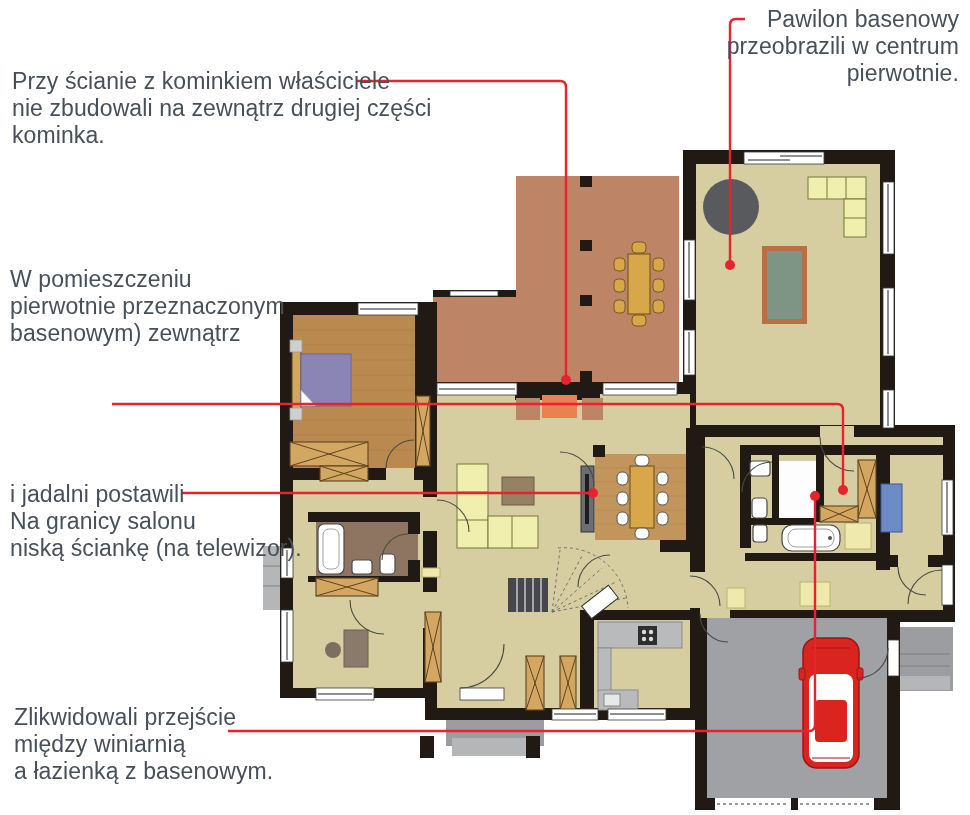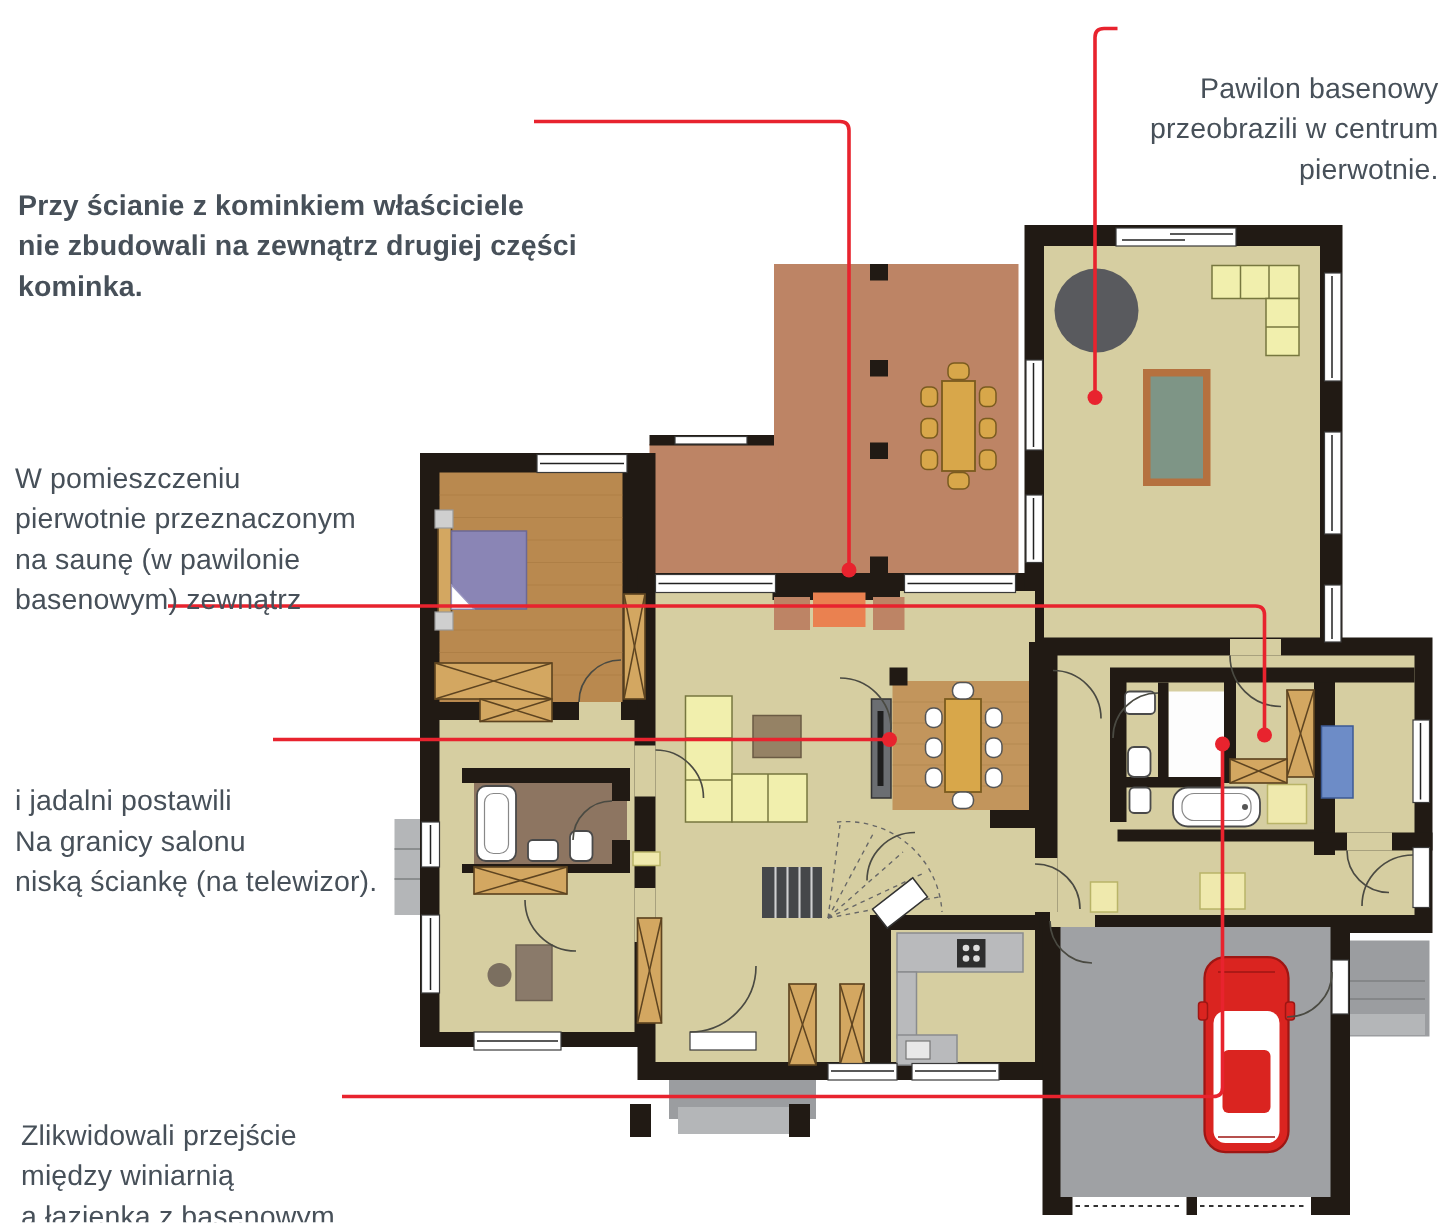--- a/index.html
+++ b/index.html
@@ -13,8 +13,8 @@
   #stage{position:relative;width:970px;height:815px;background:#fff;overflow:hidden;
          font-family:"Liberation Sans","DejaVu Sans",sans-serif;}
   #planSvg{position:absolute;left:0;top:0;}
-  .note{position:absolute;color:var(--text);font-size:19px;line-height:27px;
-        letter-spacing:.1px;white-space:nowrap;margin-top:40px;}
+  .note{position:absolute;color:var(--text);font-size:23px;line-height:27px;
+        letter-spacing:.1px;white-space:nowrap;}
   .note.right{text-align:right;}
   
   .wall{fill:var(--wall);}

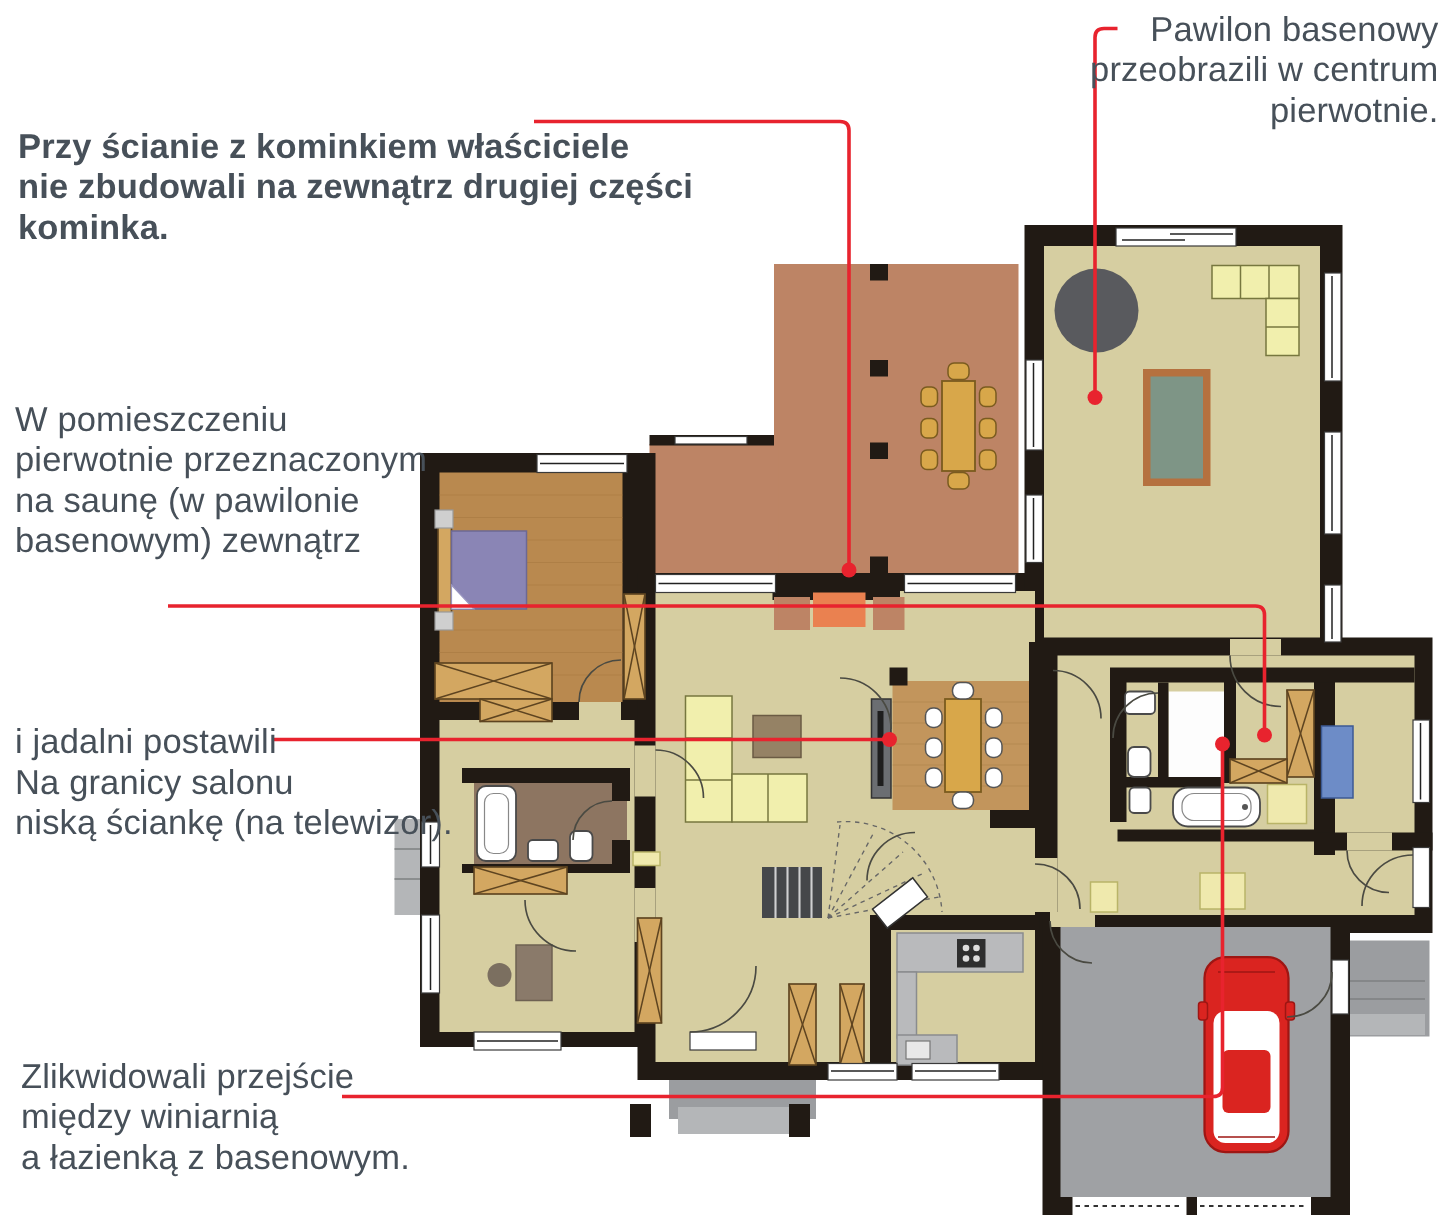--- a/index.html
+++ b/index.html
@@ -427,7 +427,7 @@
   </g>
 </svg>
 
-  <div class="note" style="left:12px;top:84px;font-weight:bold;">
+  <div class="note" style="left:12px;top:68px;">
     <div>Przy ścianie z kominkiem właściciele</div>
     <div>nie zbudowali na zewnątrz drugiej części</div>
     <div>kominka.</div>

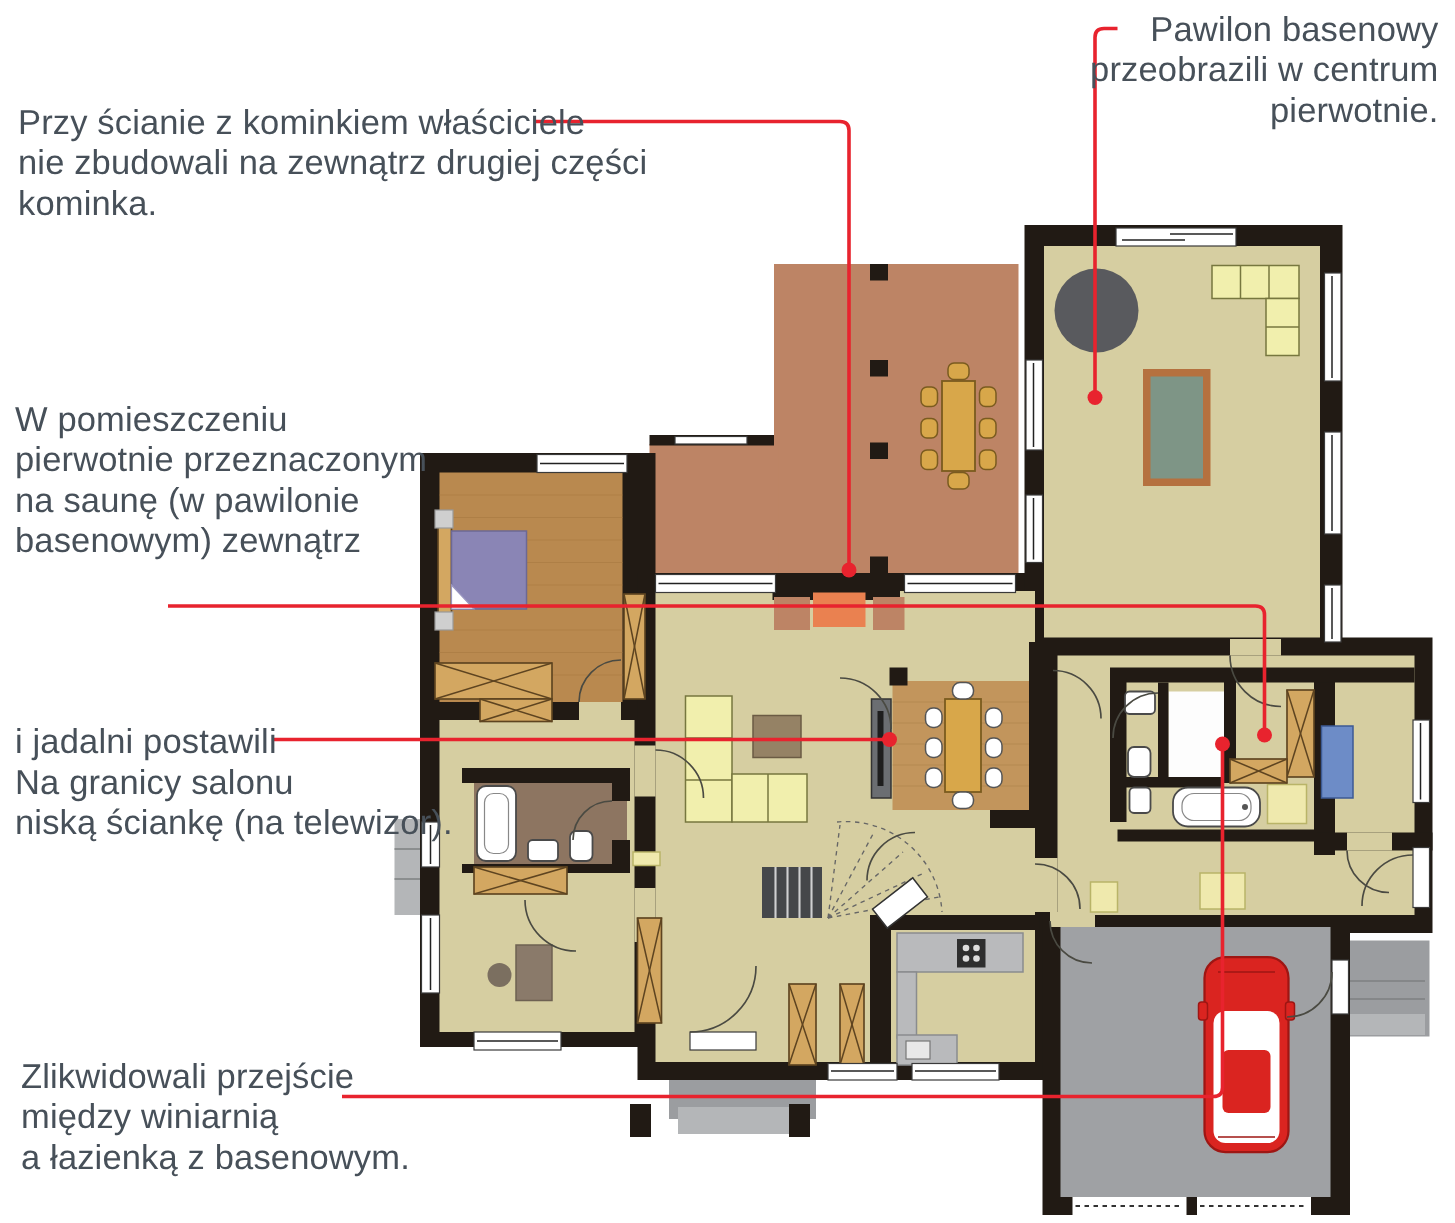--- a/index.html
+++ b/index.html
@@ -442,7 +442,6 @@
   <div class="note" style="left:10px;top:266px;">
     <div>W pomieszczeniu</div>
     <div>pierwotnie przeznaczonym</div>
-    <div>na saunę (w pawilonie</div>
     <div>basenowym) zewnątrz</div>
   </div>
 

